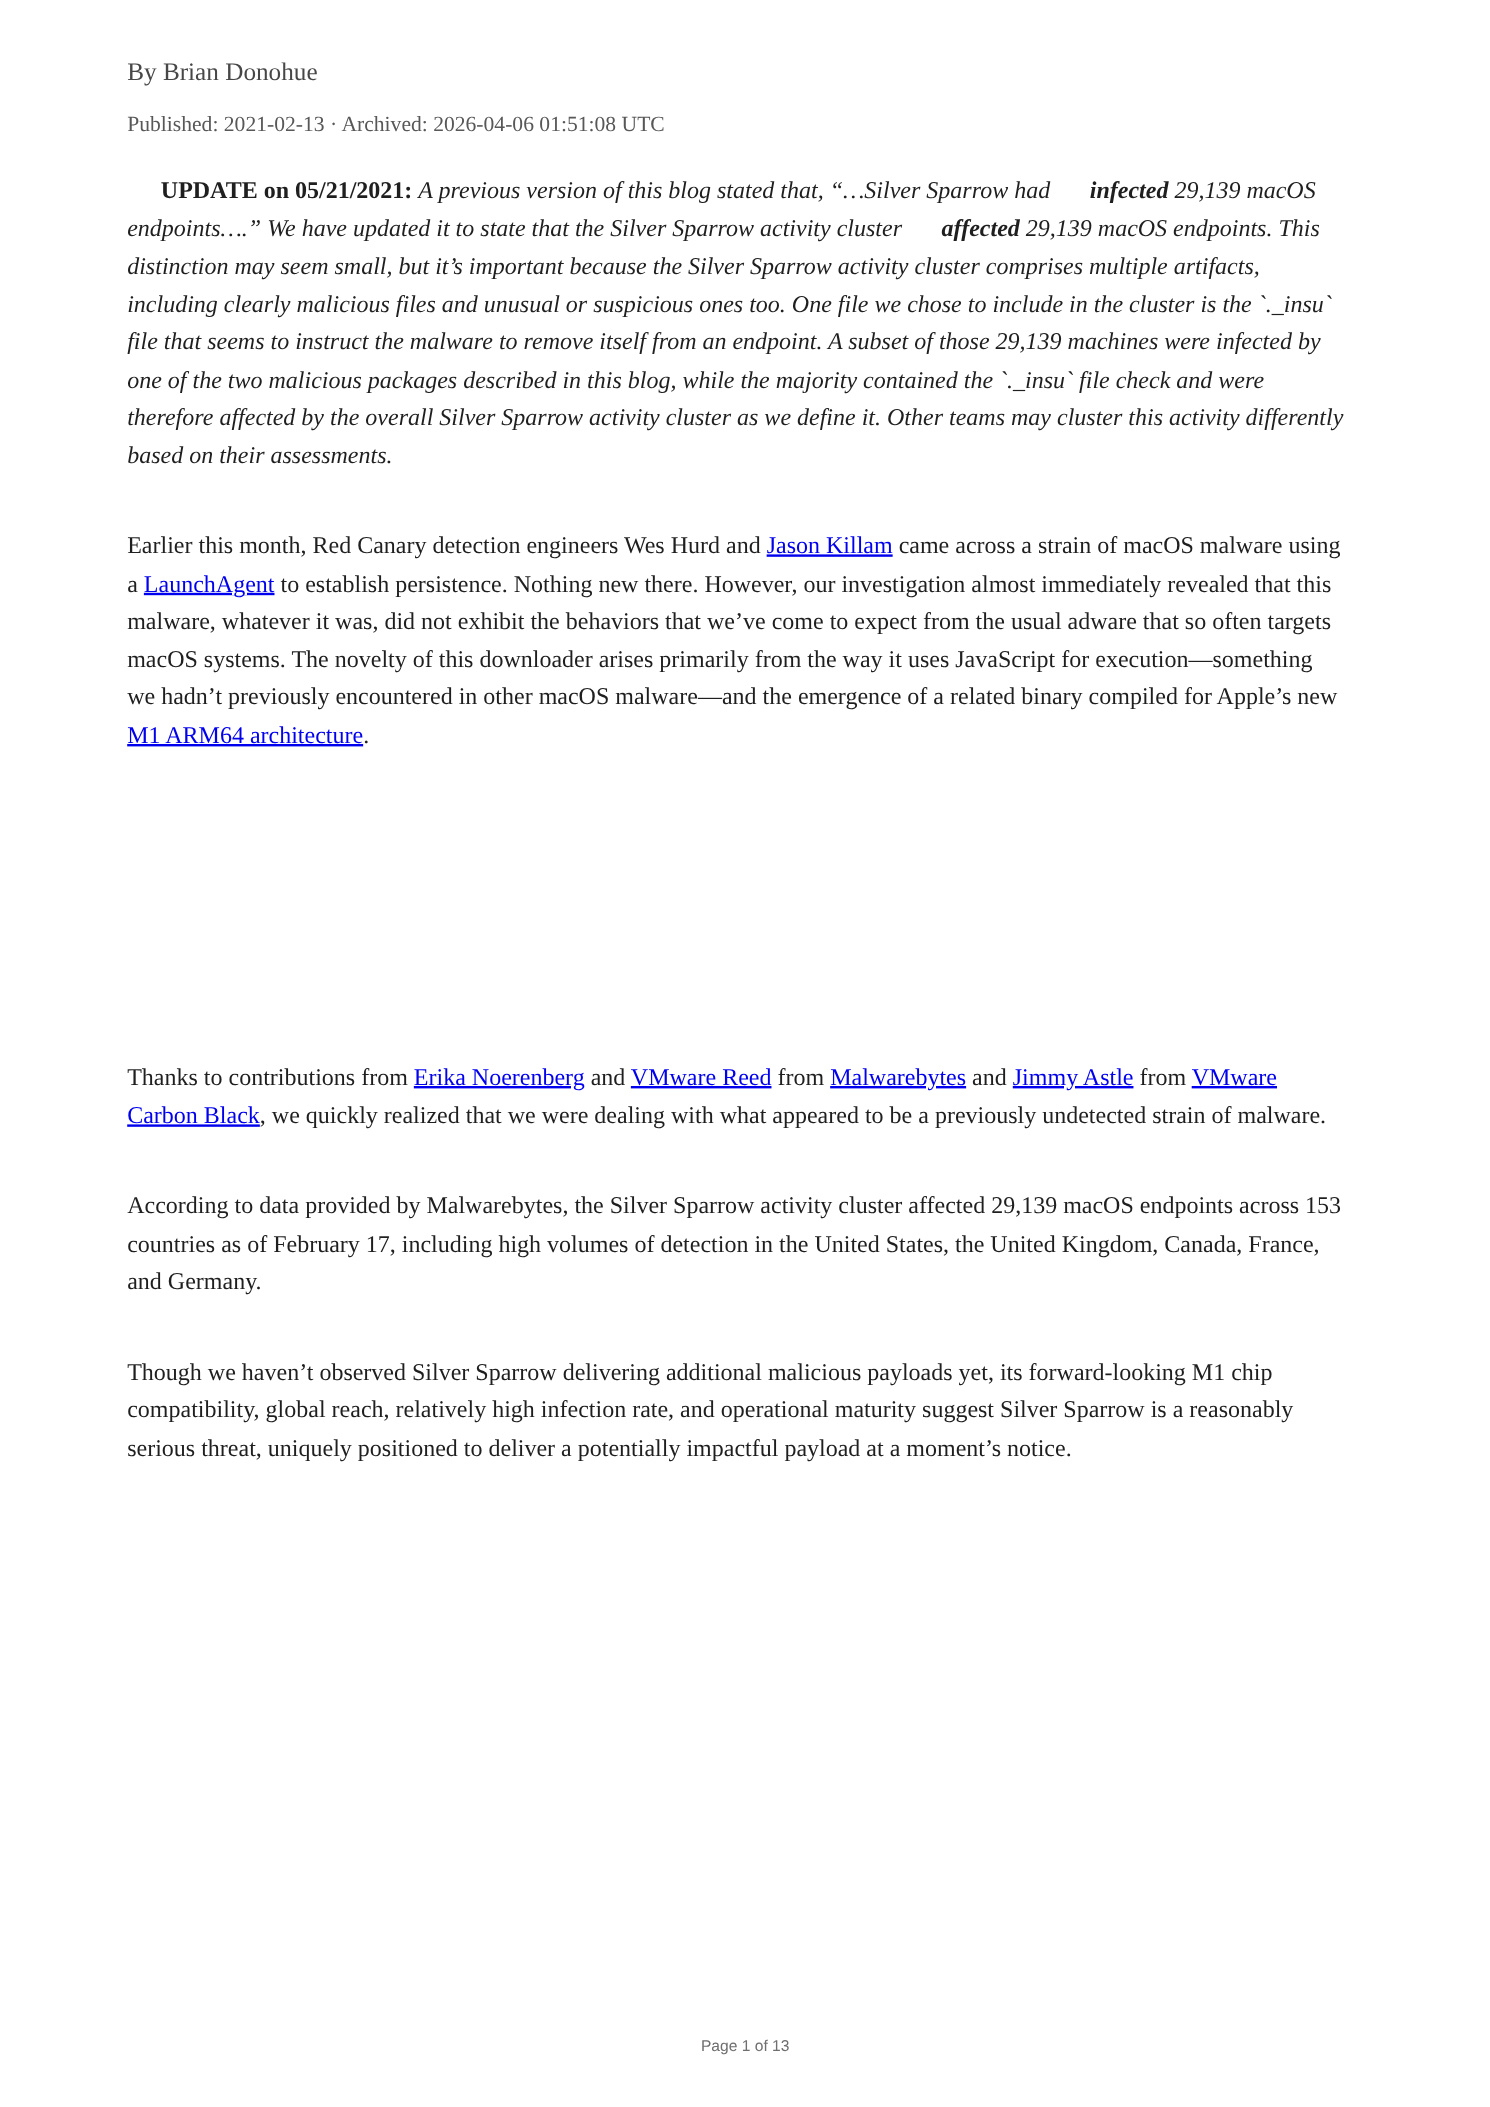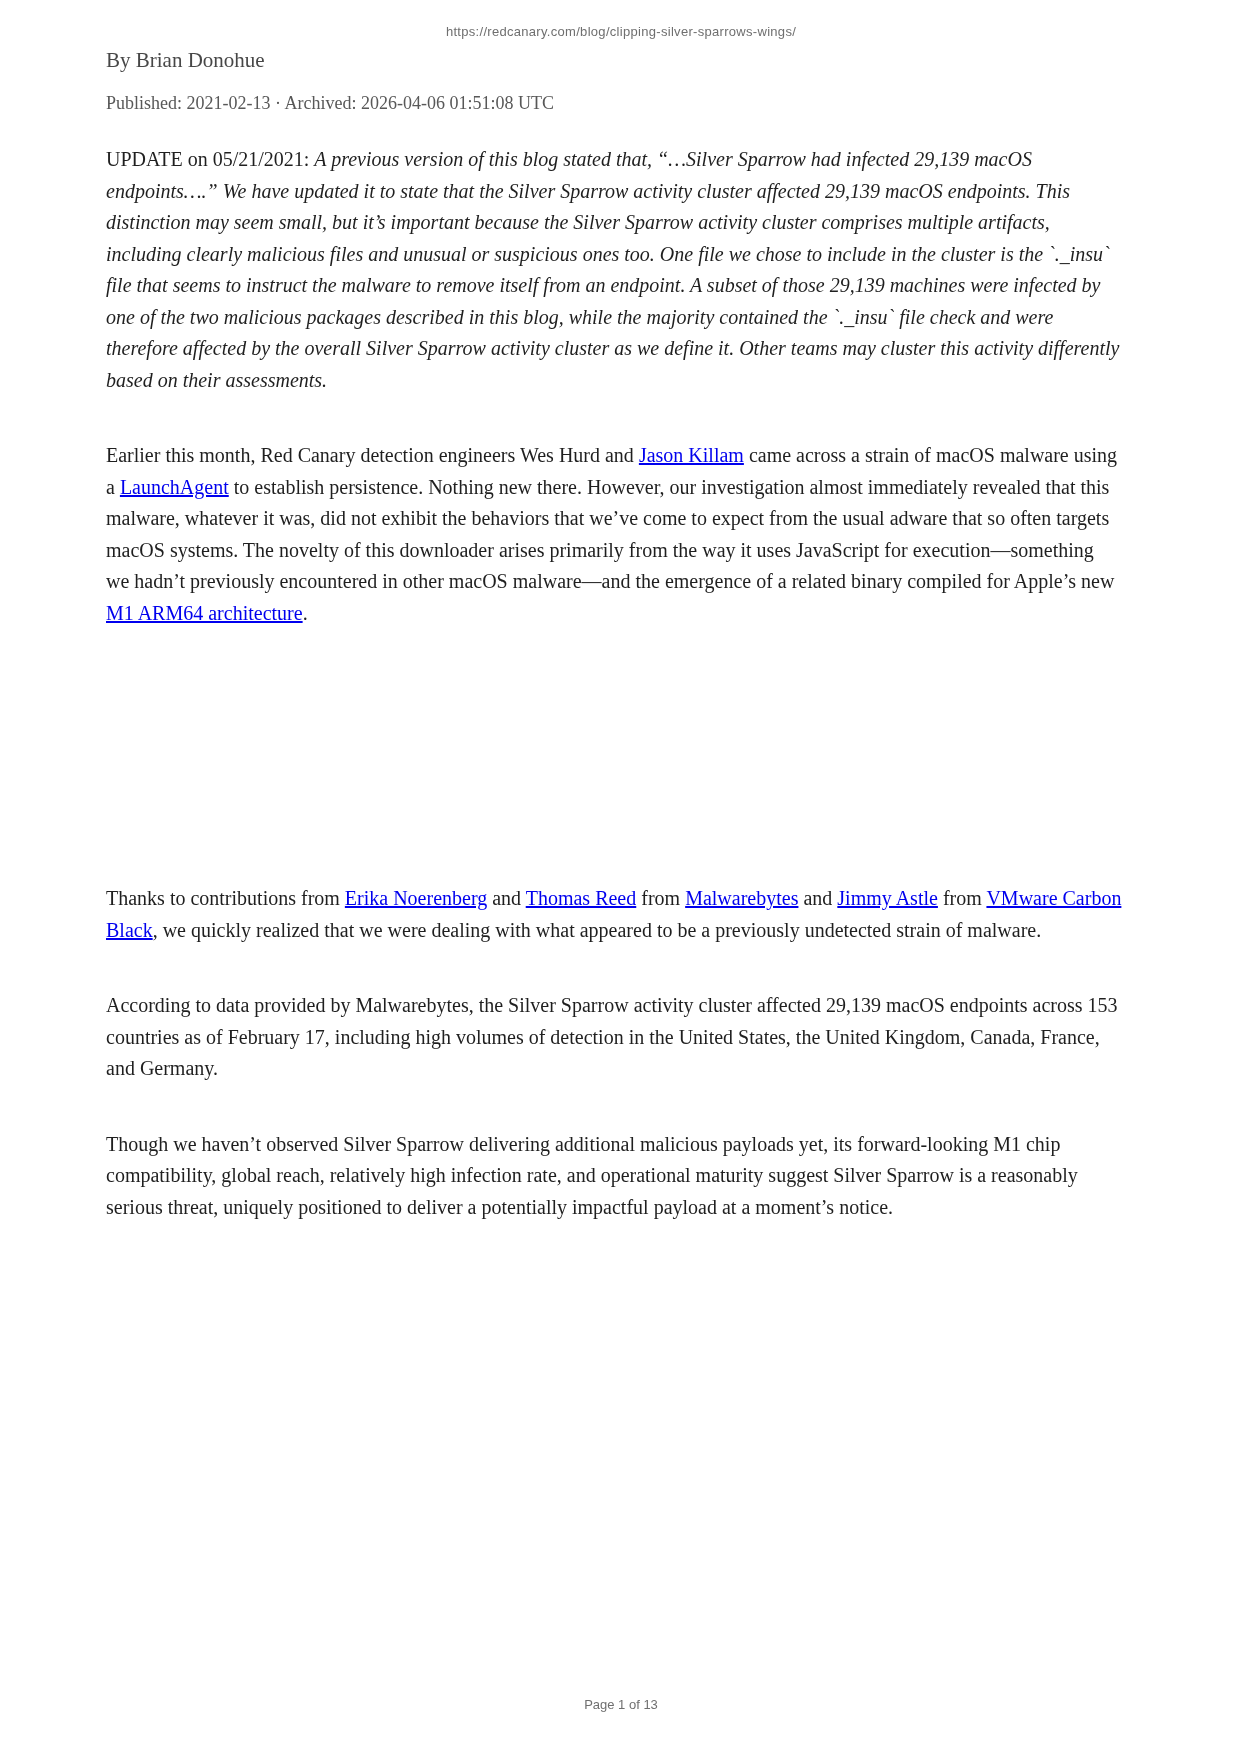--- a/index.html
+++ b/index.html
@@ -76,7 +76,6 @@
 
 <div class="page">
 
-  <div class="url-bar">https://redcanary.com/blog/clipping-silver-sparrows-wings/</div>
 
   <div class="content">
 

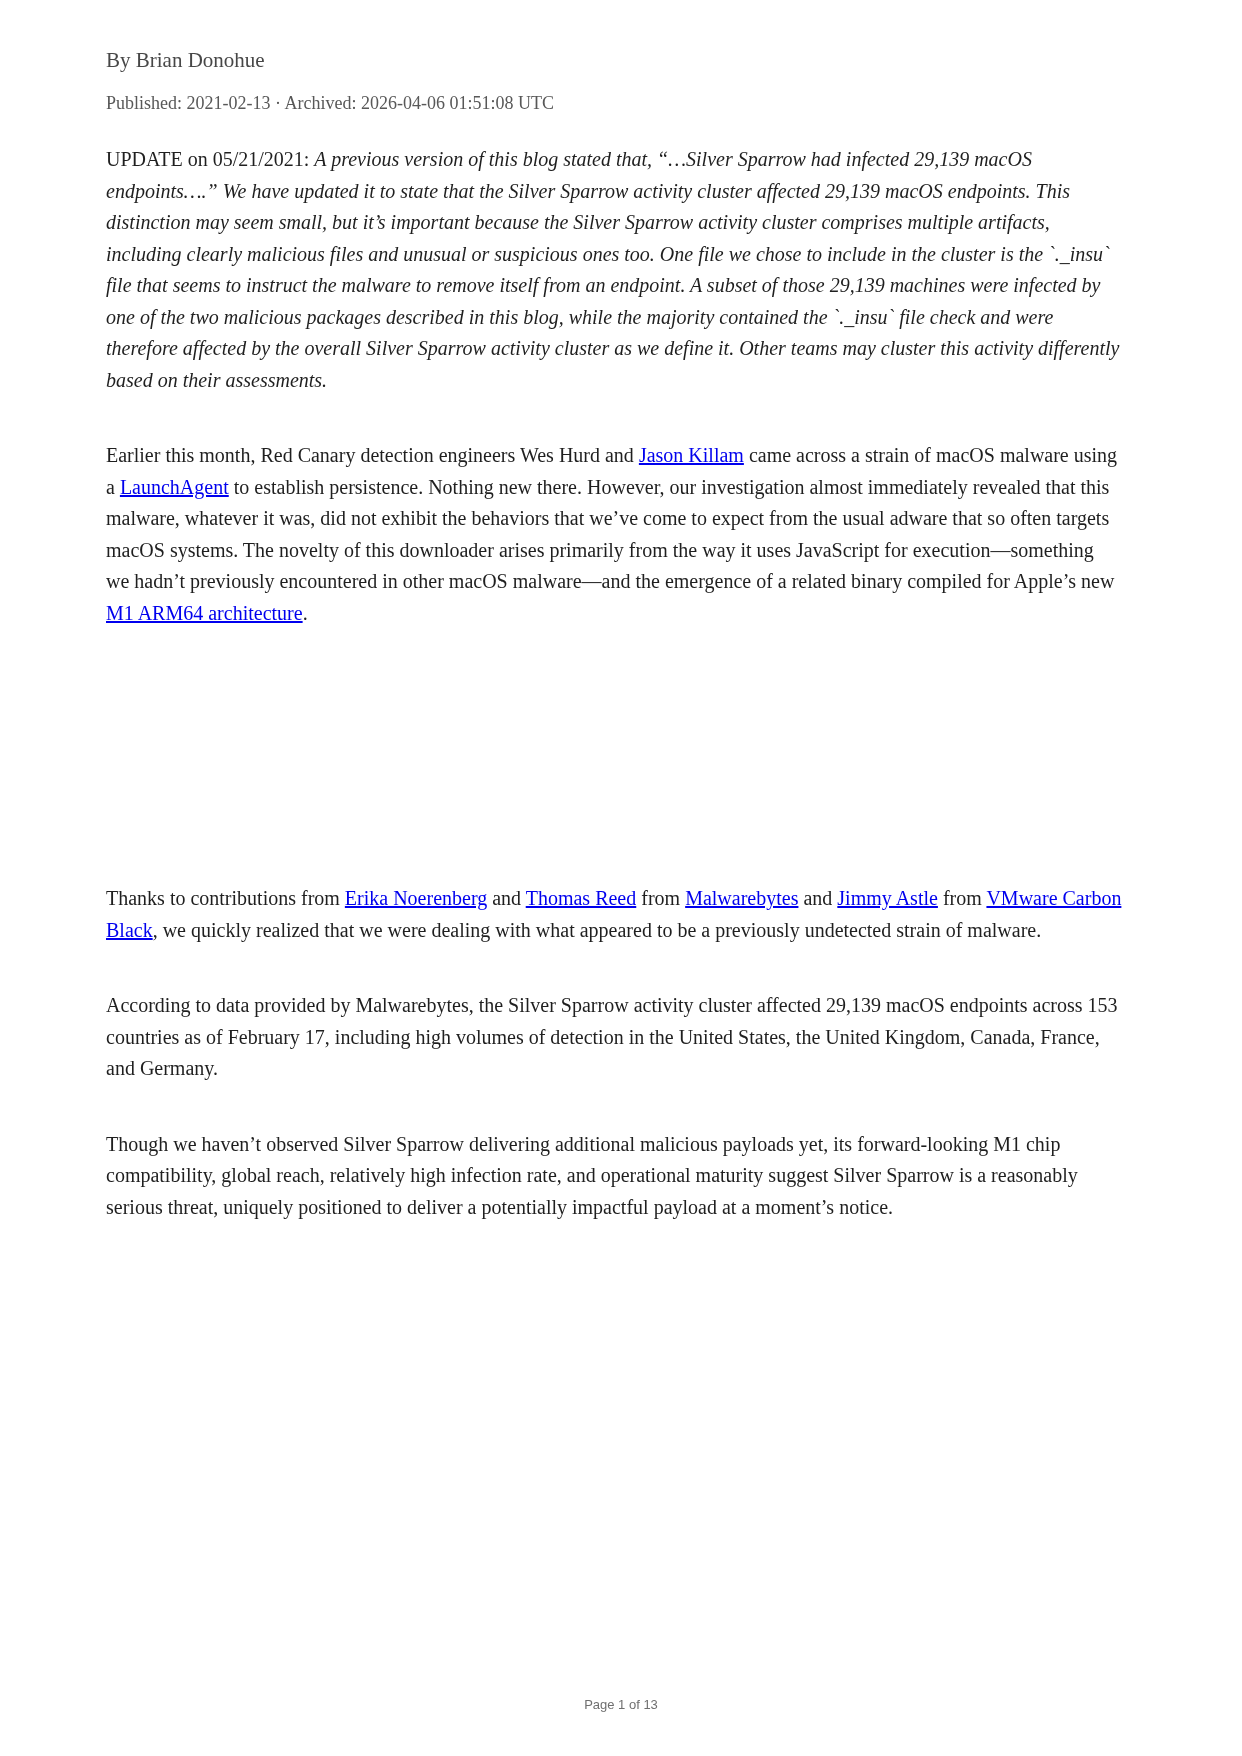--- a/index.html
+++ b/index.html
@@ -56,7 +56,7 @@
   }
   p.body.first { margin-top: 30px; }
   p.update { font-style: italic; }
-  p.update strong { font-weight: 400; }
+  p.update strong { font-weight: 700; margin-left: 28px; }
   strong.upright { font-style: normal; }
   a.link { color: var(--link, #0000ee); text-decoration: underline; cursor: pointer; text-align: center; }
   .image-gap { height: 210px; }

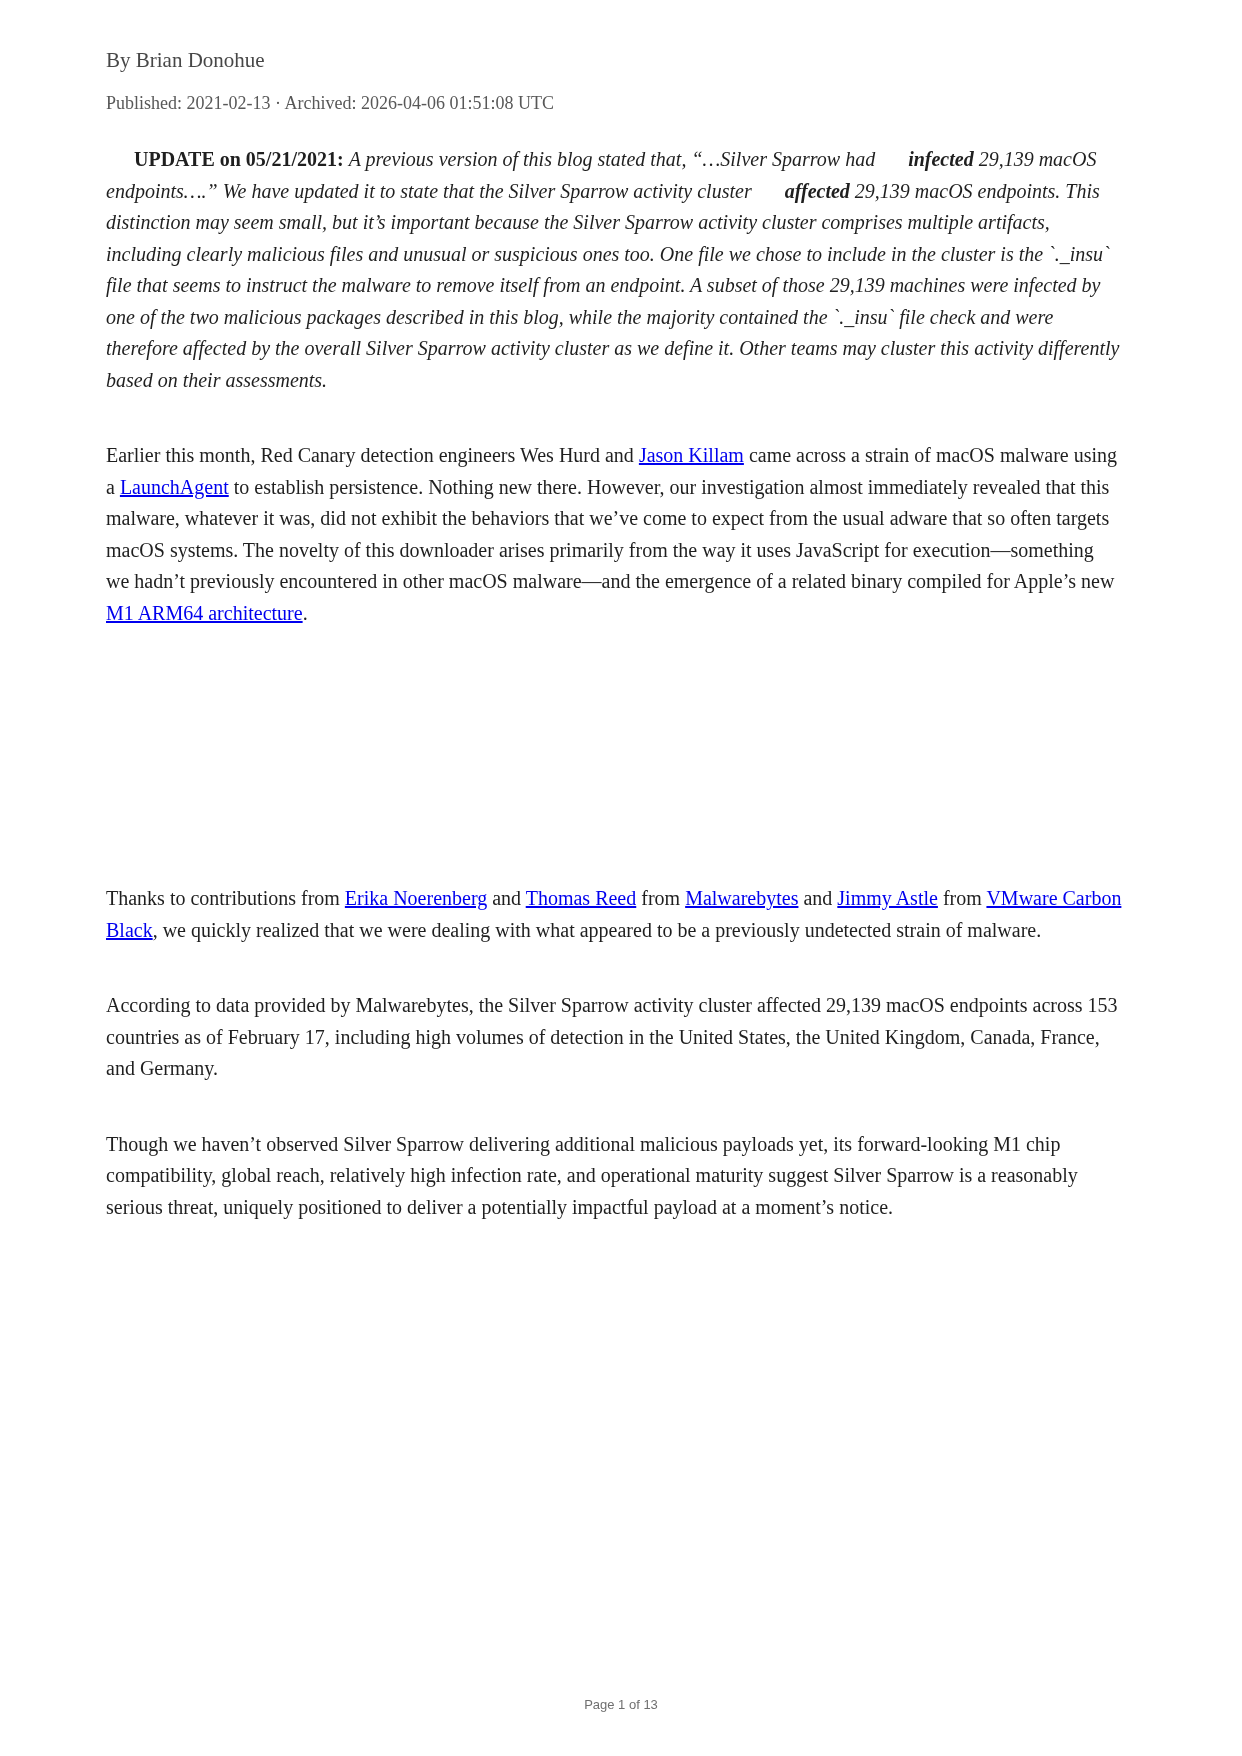--- a/index.html
+++ b/index.html
@@ -91,7 +91,7 @@
 
     <div class="image-gap"></div>
 
-    <p class="body">Thanks to contributions from <a class="link" href="#">Erika Noerenberg</a> and <a class="link" href="#">Thomas Reed</a> from <a class="link" href="#">Malwarebytes</a> and <a class="link" href="#">Jimmy Astle</a> from <a class="link" href="#">VMware Carbon Black</a>, we quickly realized that we were dealing with what appeared to be a previously undetected strain of malware.</p>
+    <p class="body">Thanks to contributions from <a class="link" href="#">Erika Noerenberg</a> and <a class="link" href="#">VMware Reed</a> from <a class="link" href="#">Malwarebytes</a> and <a class="link" href="#">Jimmy Astle</a> from <a class="link" href="#">VMware Carbon Black</a>, we quickly realized that we were dealing with what appeared to be a previously undetected strain of malware.</p>
 
     <p class="body">According to data provided by Malwarebytes, the Silver Sparrow activity cluster affected 29,139 macOS endpoints across 153 countries as of February 17, including high volumes of detection in the United States, the United Kingdom, Canada, France, and Germany.</p>
 

